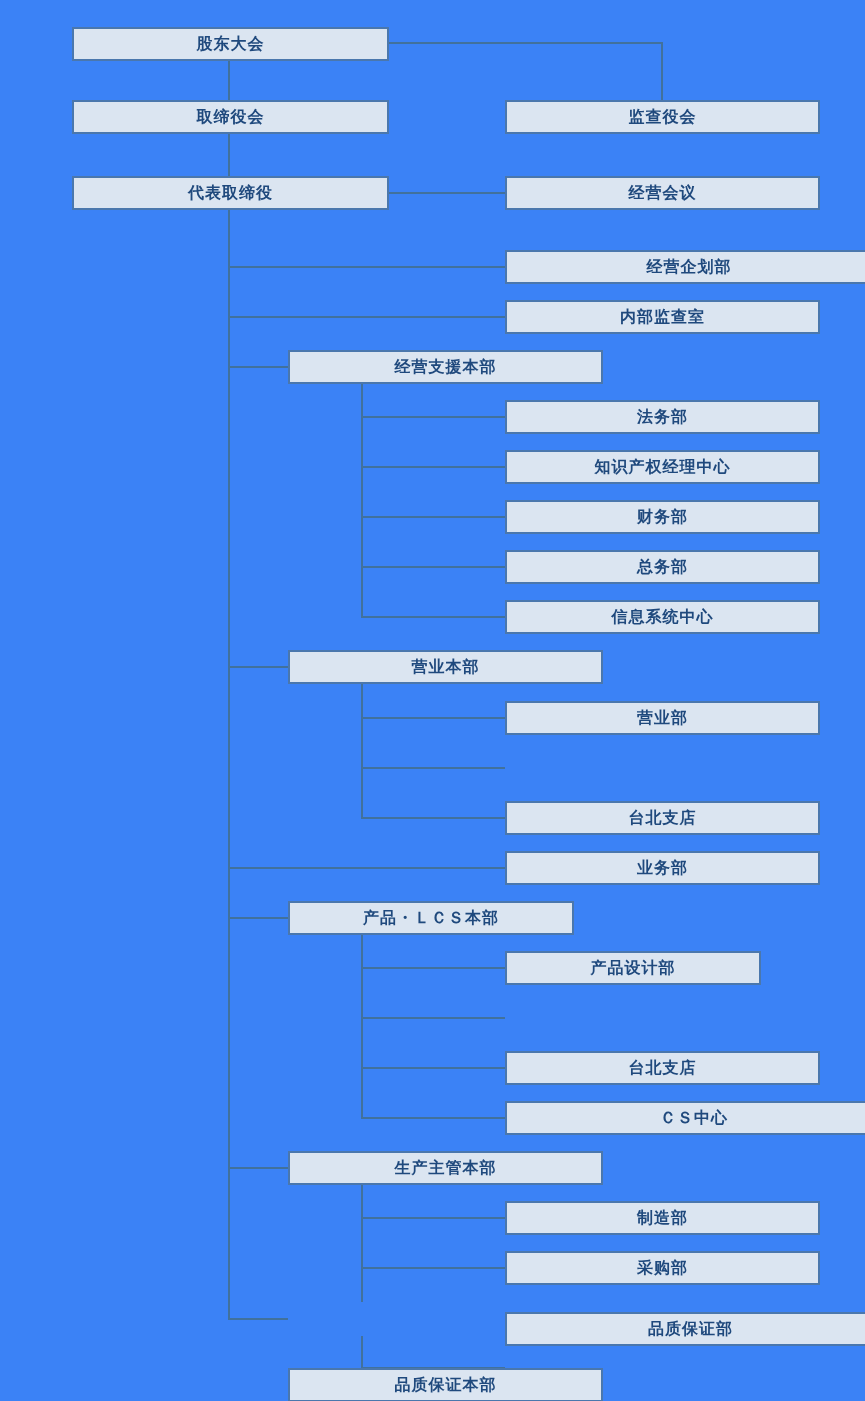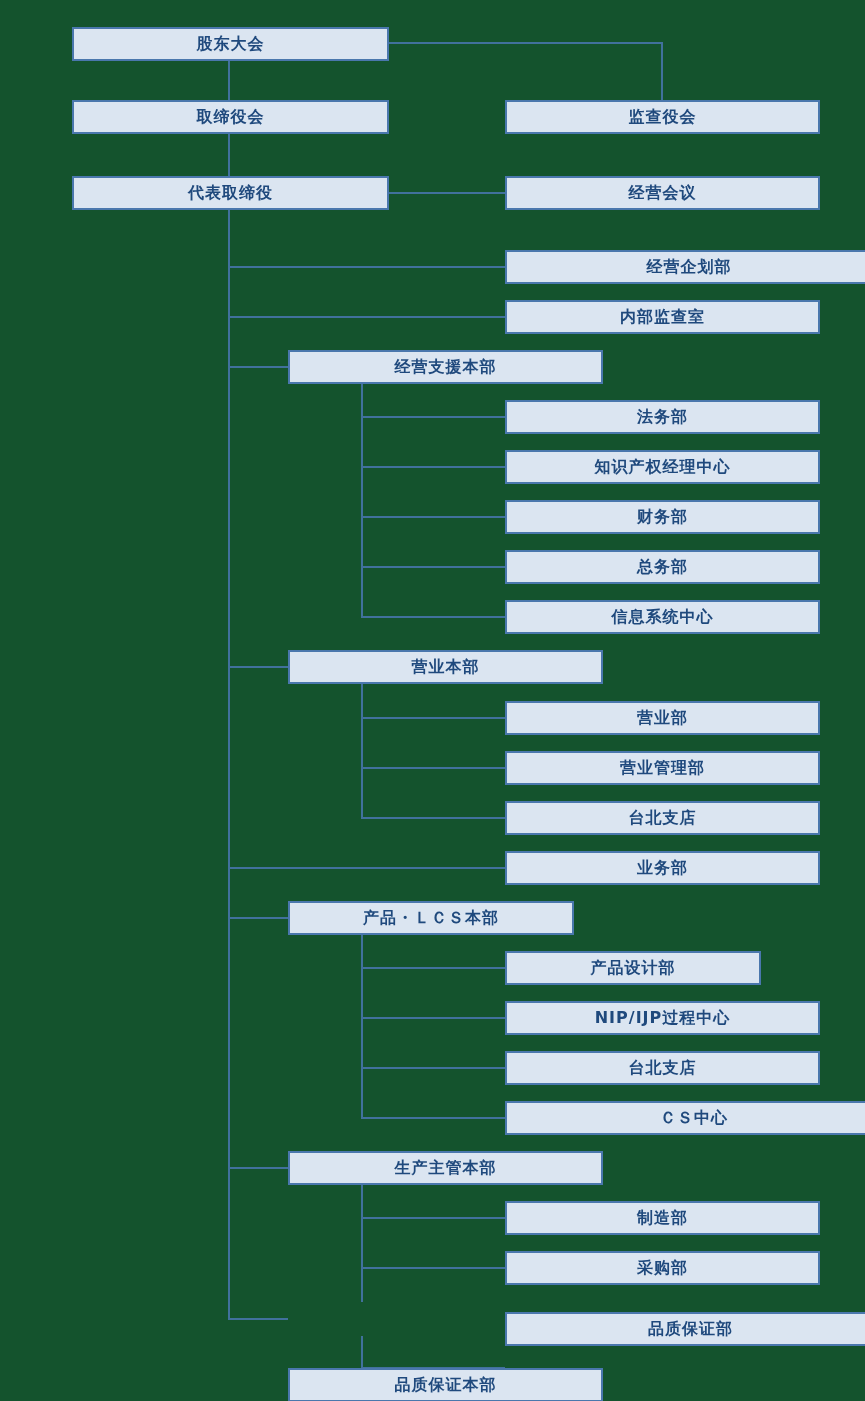--- a/index.html
+++ b/index.html
@@ -13,7 +13,7 @@
     position:relative;
     width:865px;
     height:1401px;
-    background:#14532d;
+    background:#3b82f6;
     overflow:hidden;
     font-family:"DejaVu Sans","Liberation Sans",sans-serif;
   }

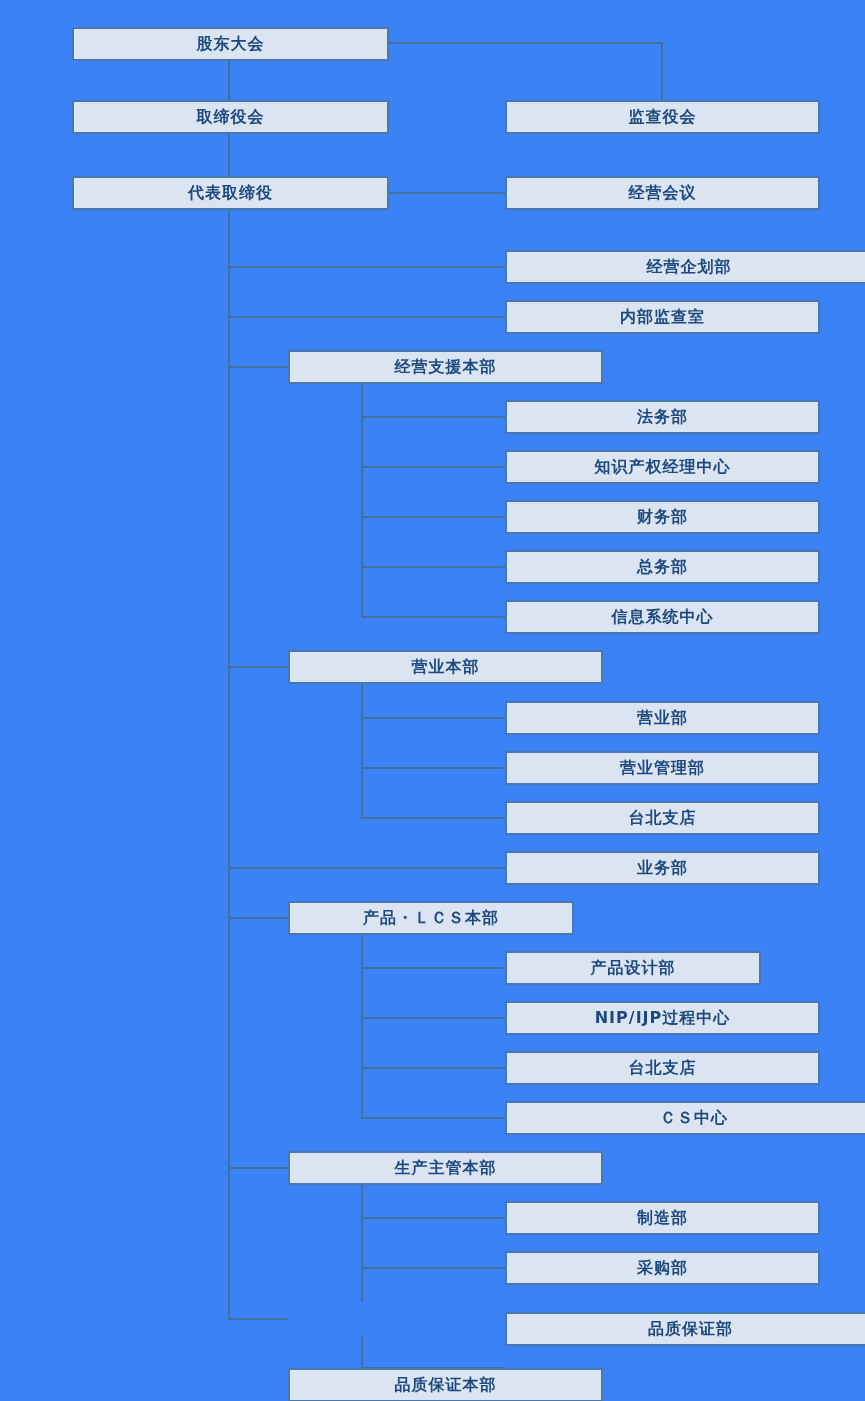--- a/index.html
+++ b/index.html
@@ -96,7 +96,6 @@
   <div class="node" style="left:505px;top:600px;width:315px">信息系统中心</div>
   <div class="node" style="left:288px;top:650px;width:315px">营业本部</div>
   <div class="node" style="left:505px;top:701px;width:315px">营业部</div>
-  <div class="node" style="left:505px;top:751px;width:315px">营业管理部</div>
   <div class="node" style="left:505px;top:801px;width:315px">台北支店</div>
   <div class="node" style="left:505px;top:851px;width:315px">业务部</div>
   <div class="node" style="left:288px;top:901px;width:286px">产品・ＬＣＳ本部</div>

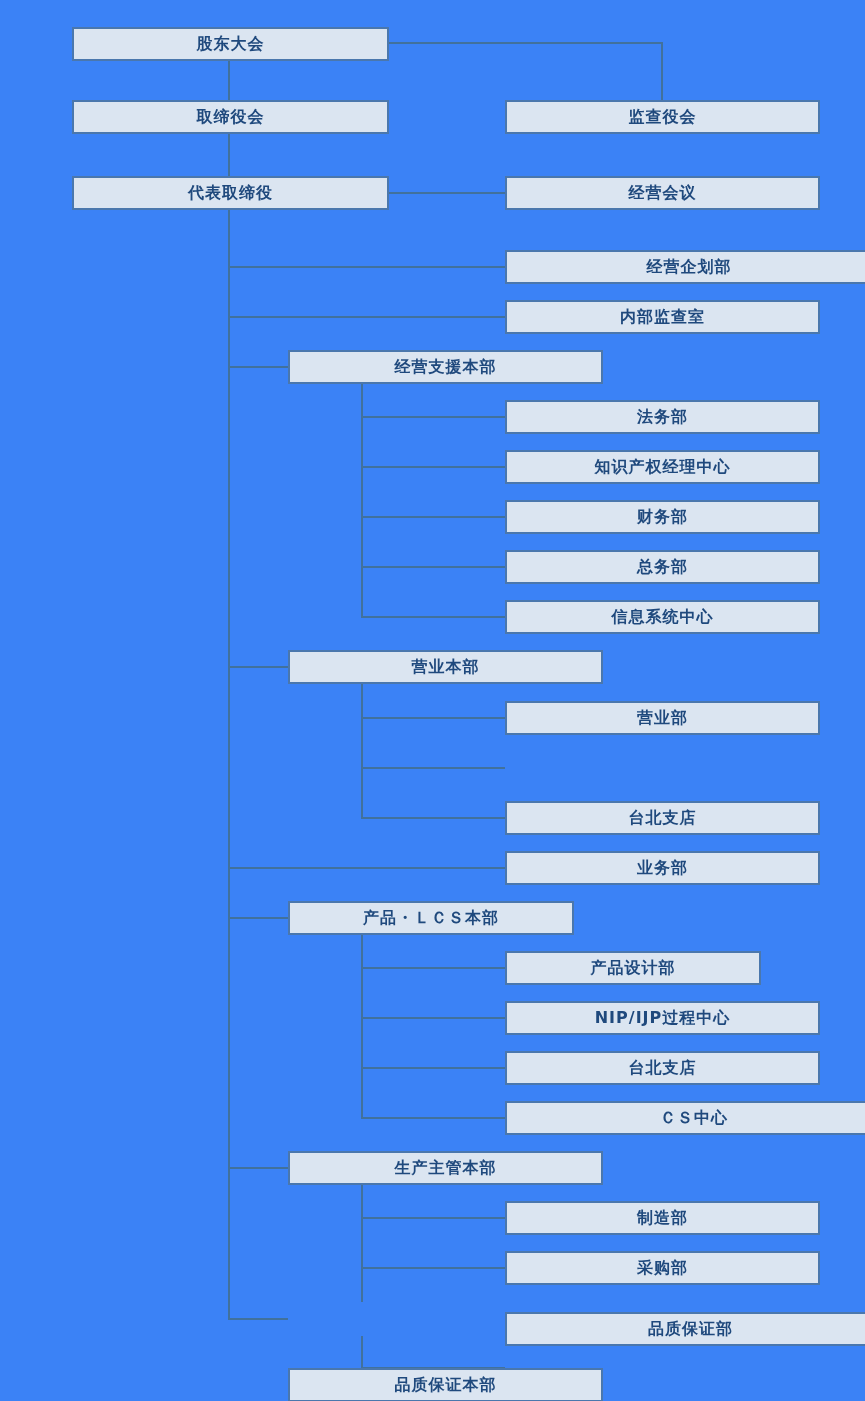--- a/index.html
+++ b/index.html
@@ -100,7 +100,6 @@
   <div class="node" style="left:505px;top:851px;width:315px">业务部</div>
   <div class="node" style="left:288px;top:901px;width:286px">产品・ＬＣＳ本部</div>
   <div class="node" style="left:505px;top:951px;width:256px">产品设计部</div>
-  <div class="node" style="left:505px;top:1001px;width:315px">NIP/IJP过程中心</div>
   <div class="node" style="left:505px;top:1051px;width:315px">台北支店</div>
   <div class="node" style="left:505px;top:1101px;width:378px">ＣＳ中心</div>
   <div class="node" style="left:288px;top:1151px;width:315px">生产主管本部</div>

